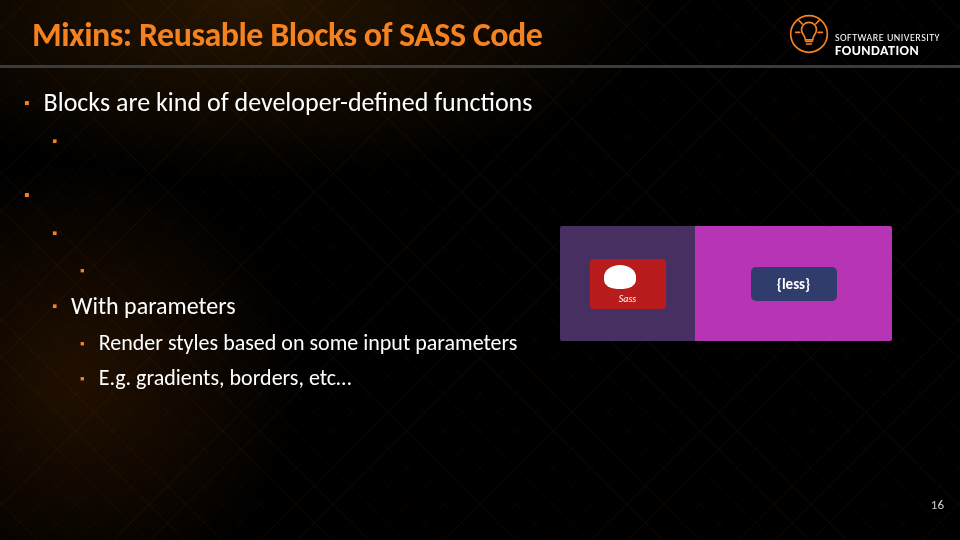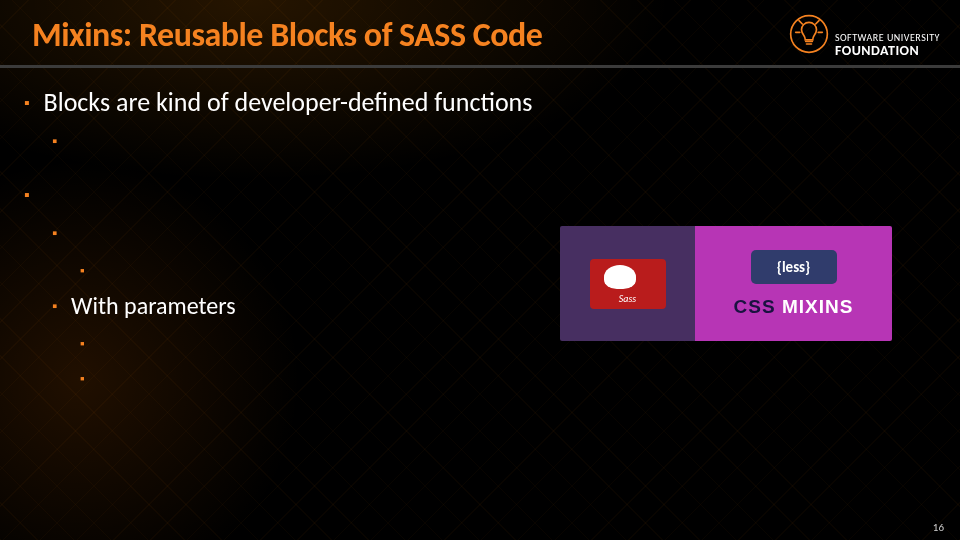--- a/index.html
+++ b/index.html
@@ -185,10 +185,6 @@
   </div>
   <div class="illus-right">
     <div class="less-box">{less}</div>
-    <div class="mixins-label">
-      <span class="css">CSS</span>
-      <span class="mix">MIXINS</span>
-    </div>
   </div>
 </div>
 

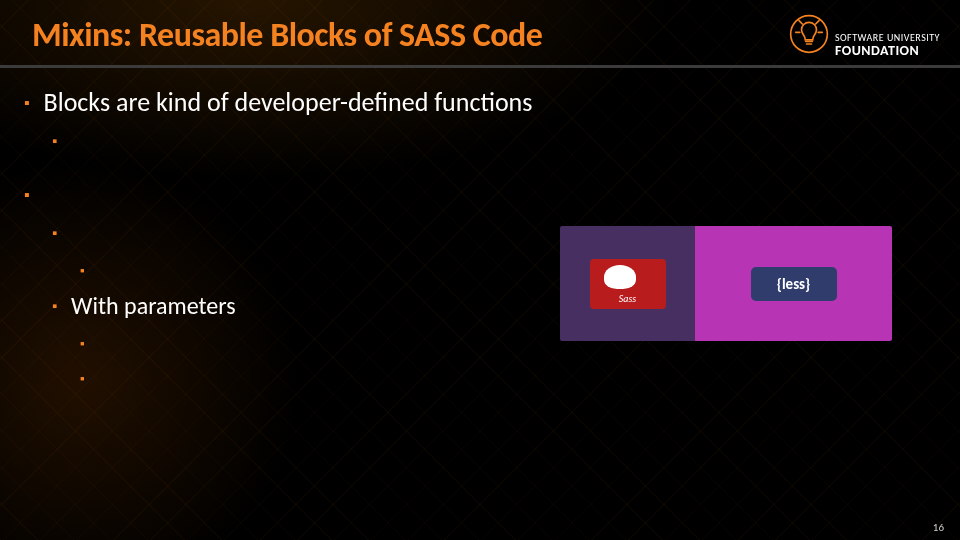--- a/index.html
+++ b/index.html
@@ -173,6 +173,7 @@
     </div>
   <div class="b3">
       <span class="bullet">▪</span>
+      <span>Render styles based on some input parameters</span>
     </div>
   <div class="b3">
       <span class="bullet">▪</span>

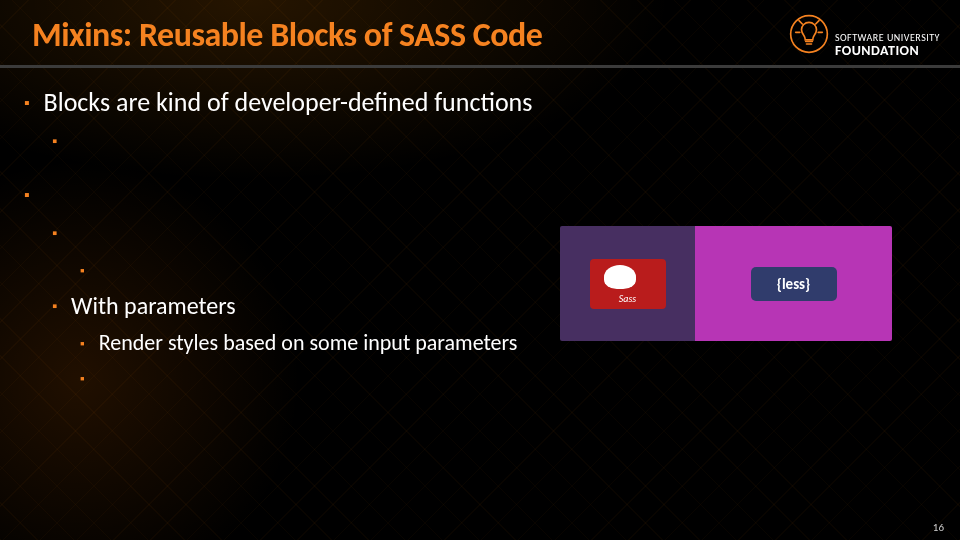--- a/index.html
+++ b/index.html
@@ -177,6 +177,7 @@
     </div>
   <div class="b3">
       <span class="bullet">▪</span>
+      <span>E.g. gradients, borders, etc…</span>
     </div>
 </div>
 

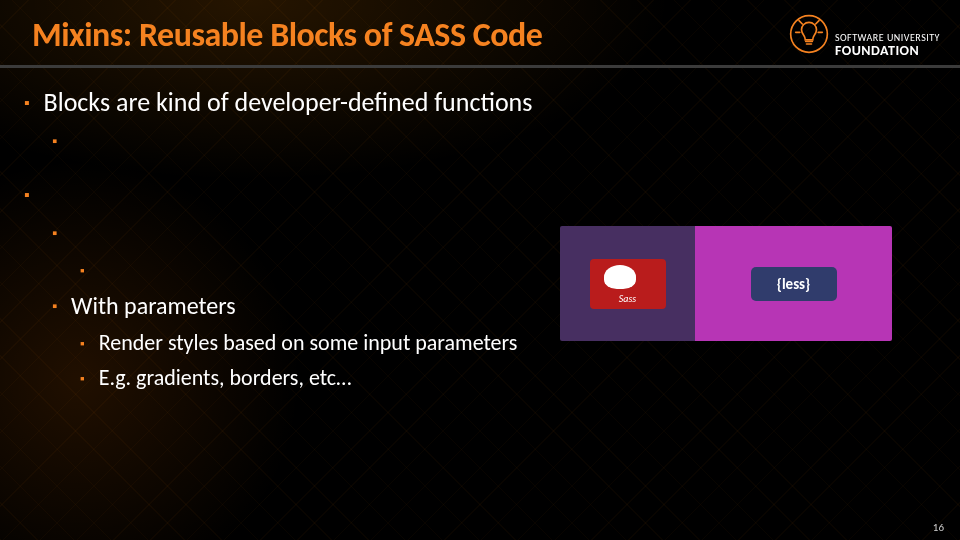--- a/index.html
+++ b/index.html
@@ -121,8 +121,8 @@
   .page-num {
     position: absolute;
     right: 16px;
-    bottom: 6px;
-    font-size: 11px;
+    bottom: 28px;
+    font-size: 13px;
     color: #ccc;
     text-align: center;
   }

